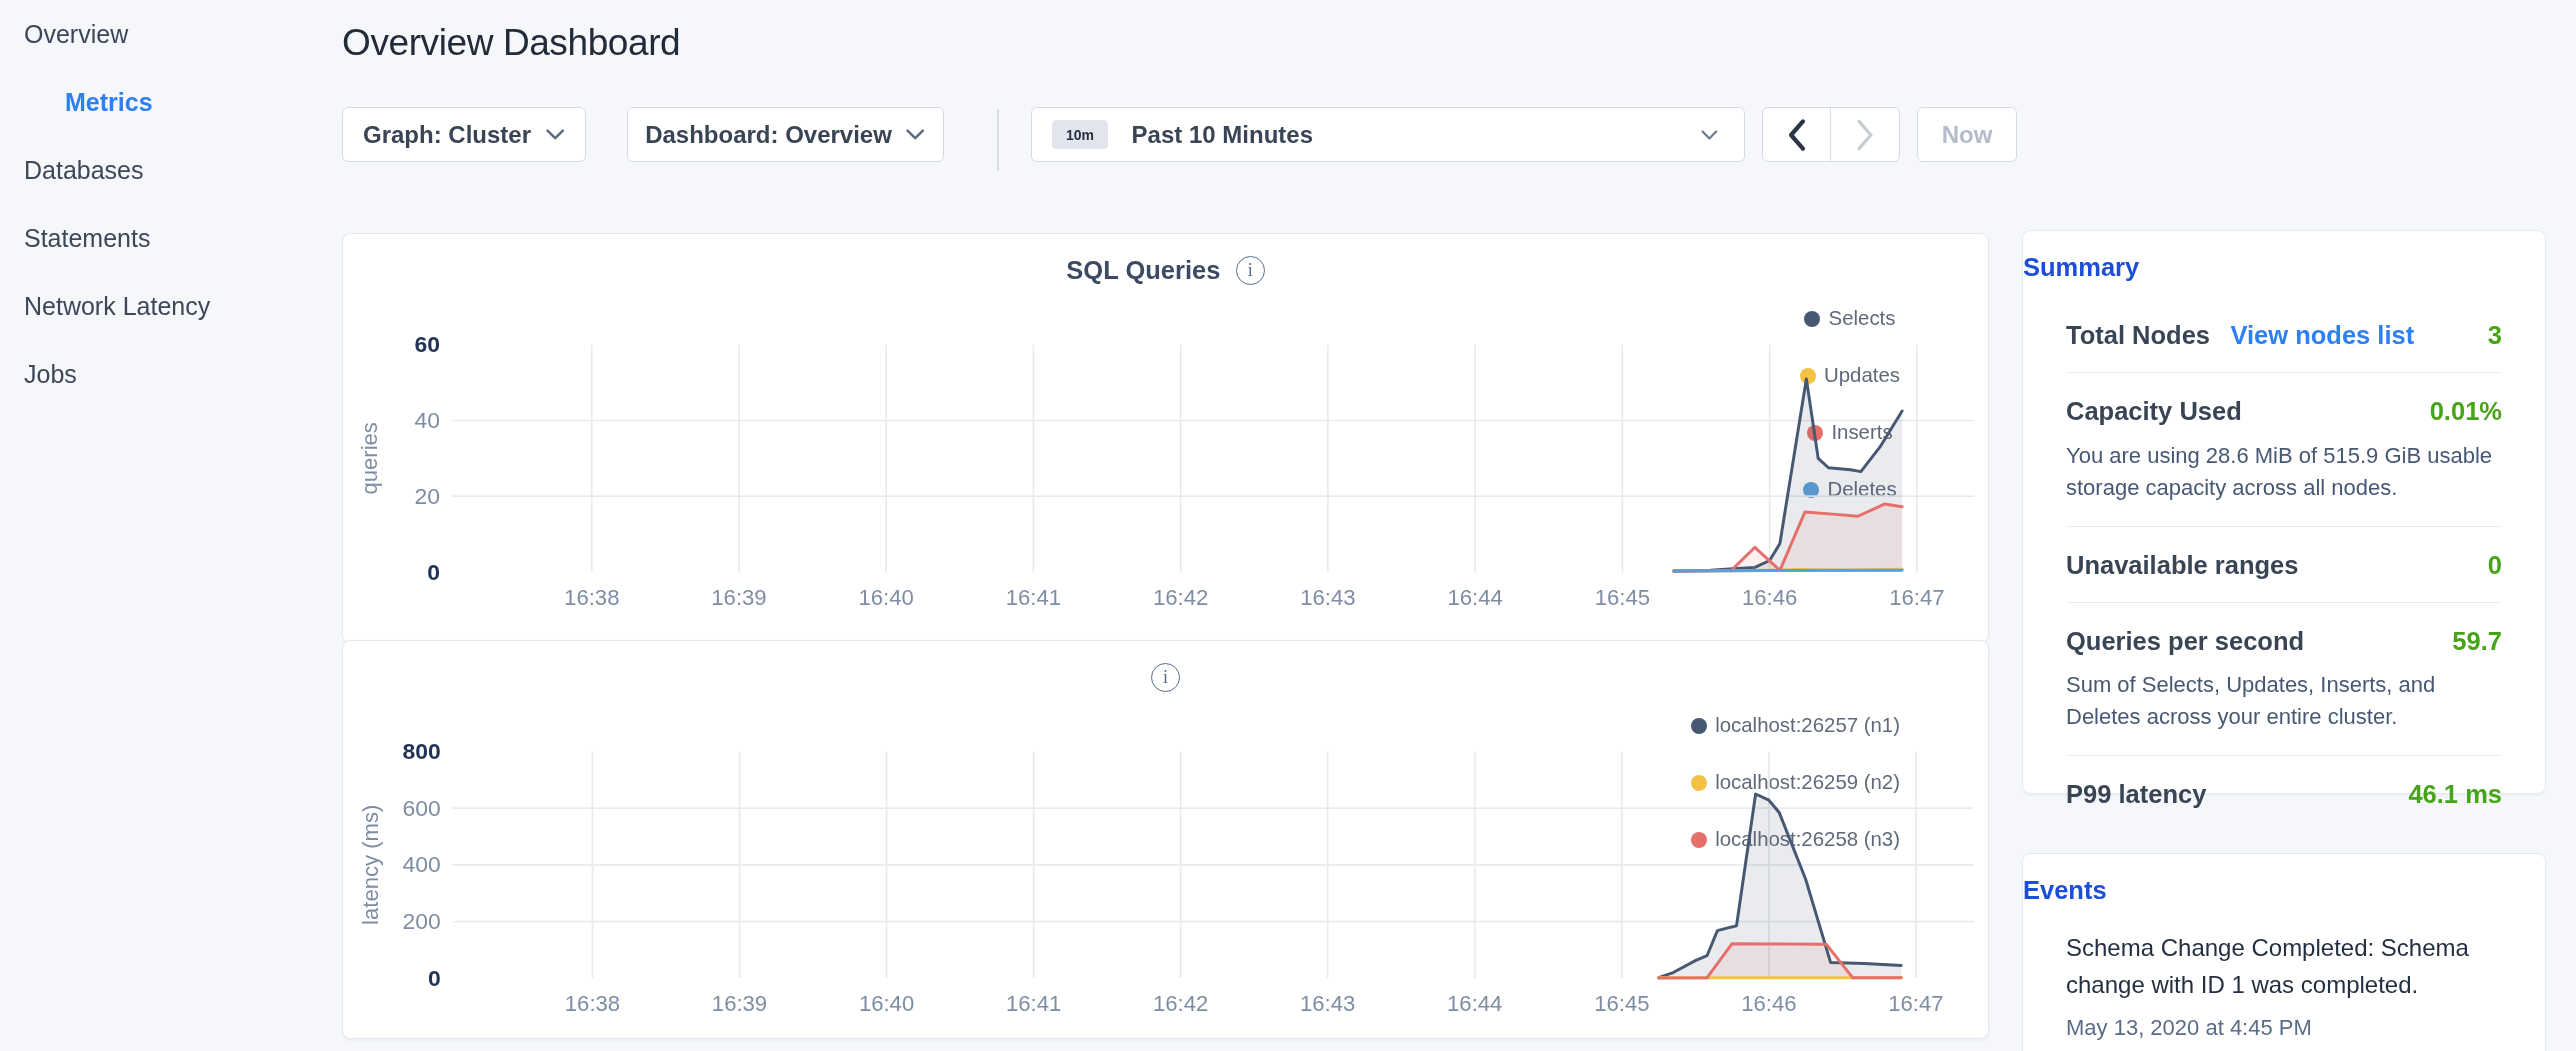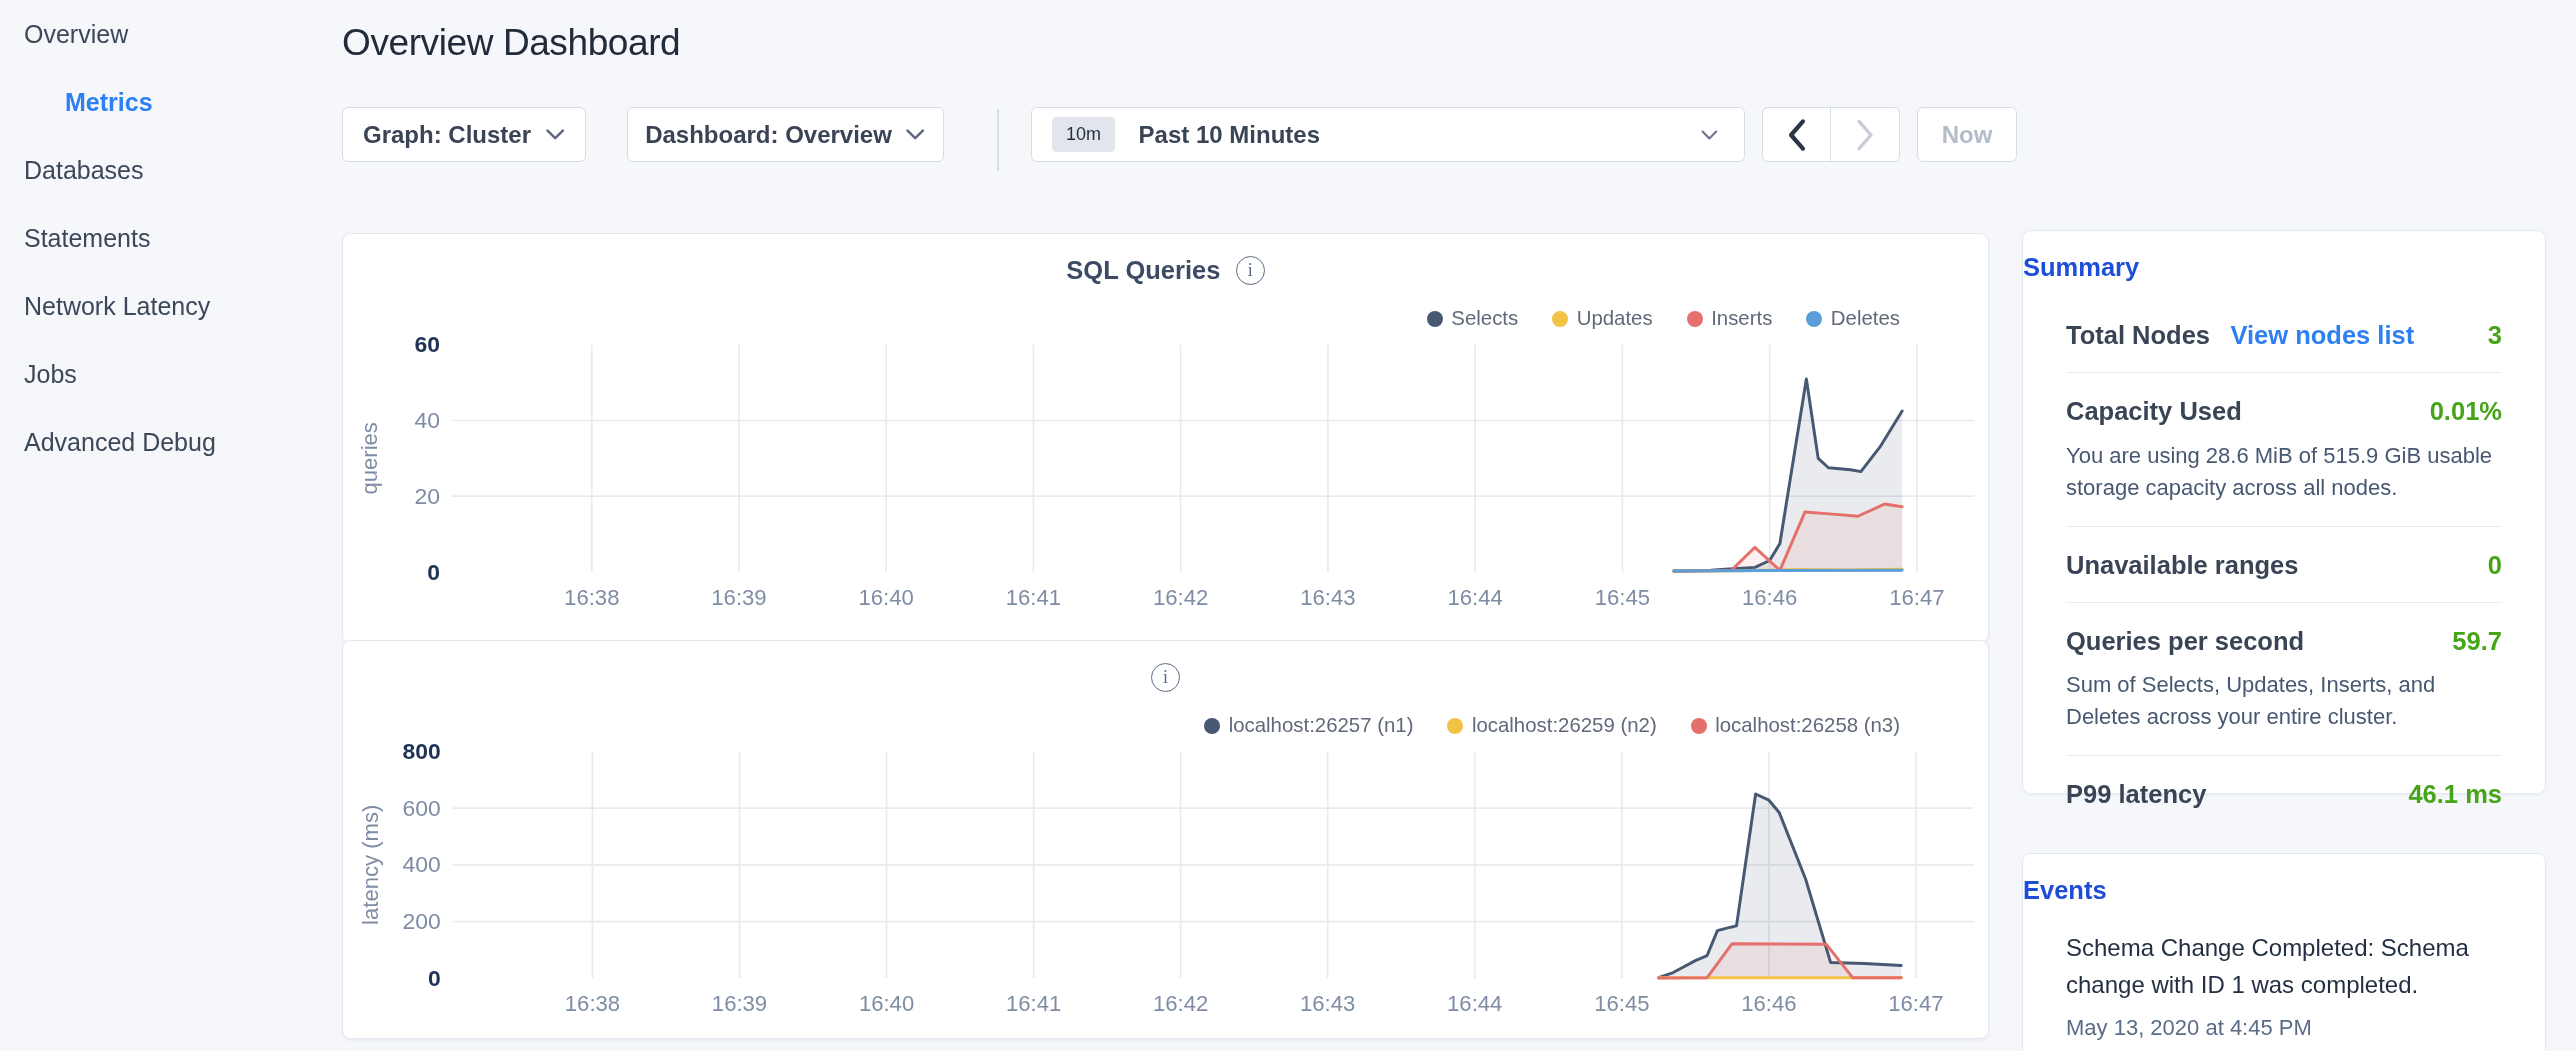--- a/index.html
+++ b/index.html
@@ -36,7 +36,7 @@
   .btn-time { left:1031px; width:714px; justify-content:flex-start; padding:0 25.5px 0 20.4px; }
   .time-badge {
     background:#e2e6ec; border-radius:4.3px; padding:6.8px 13.6px;
-    font-size:18px; font-weight:400; color:#242f42; margin-right:24px;
+    font-size:14px; font-weight:700; color:#242f42; margin-right:24px;
   }
   .time-caret { margin-left:auto; }
   .btn-pager { left:1762px; width:138px; padding:0; overflow:hidden; }

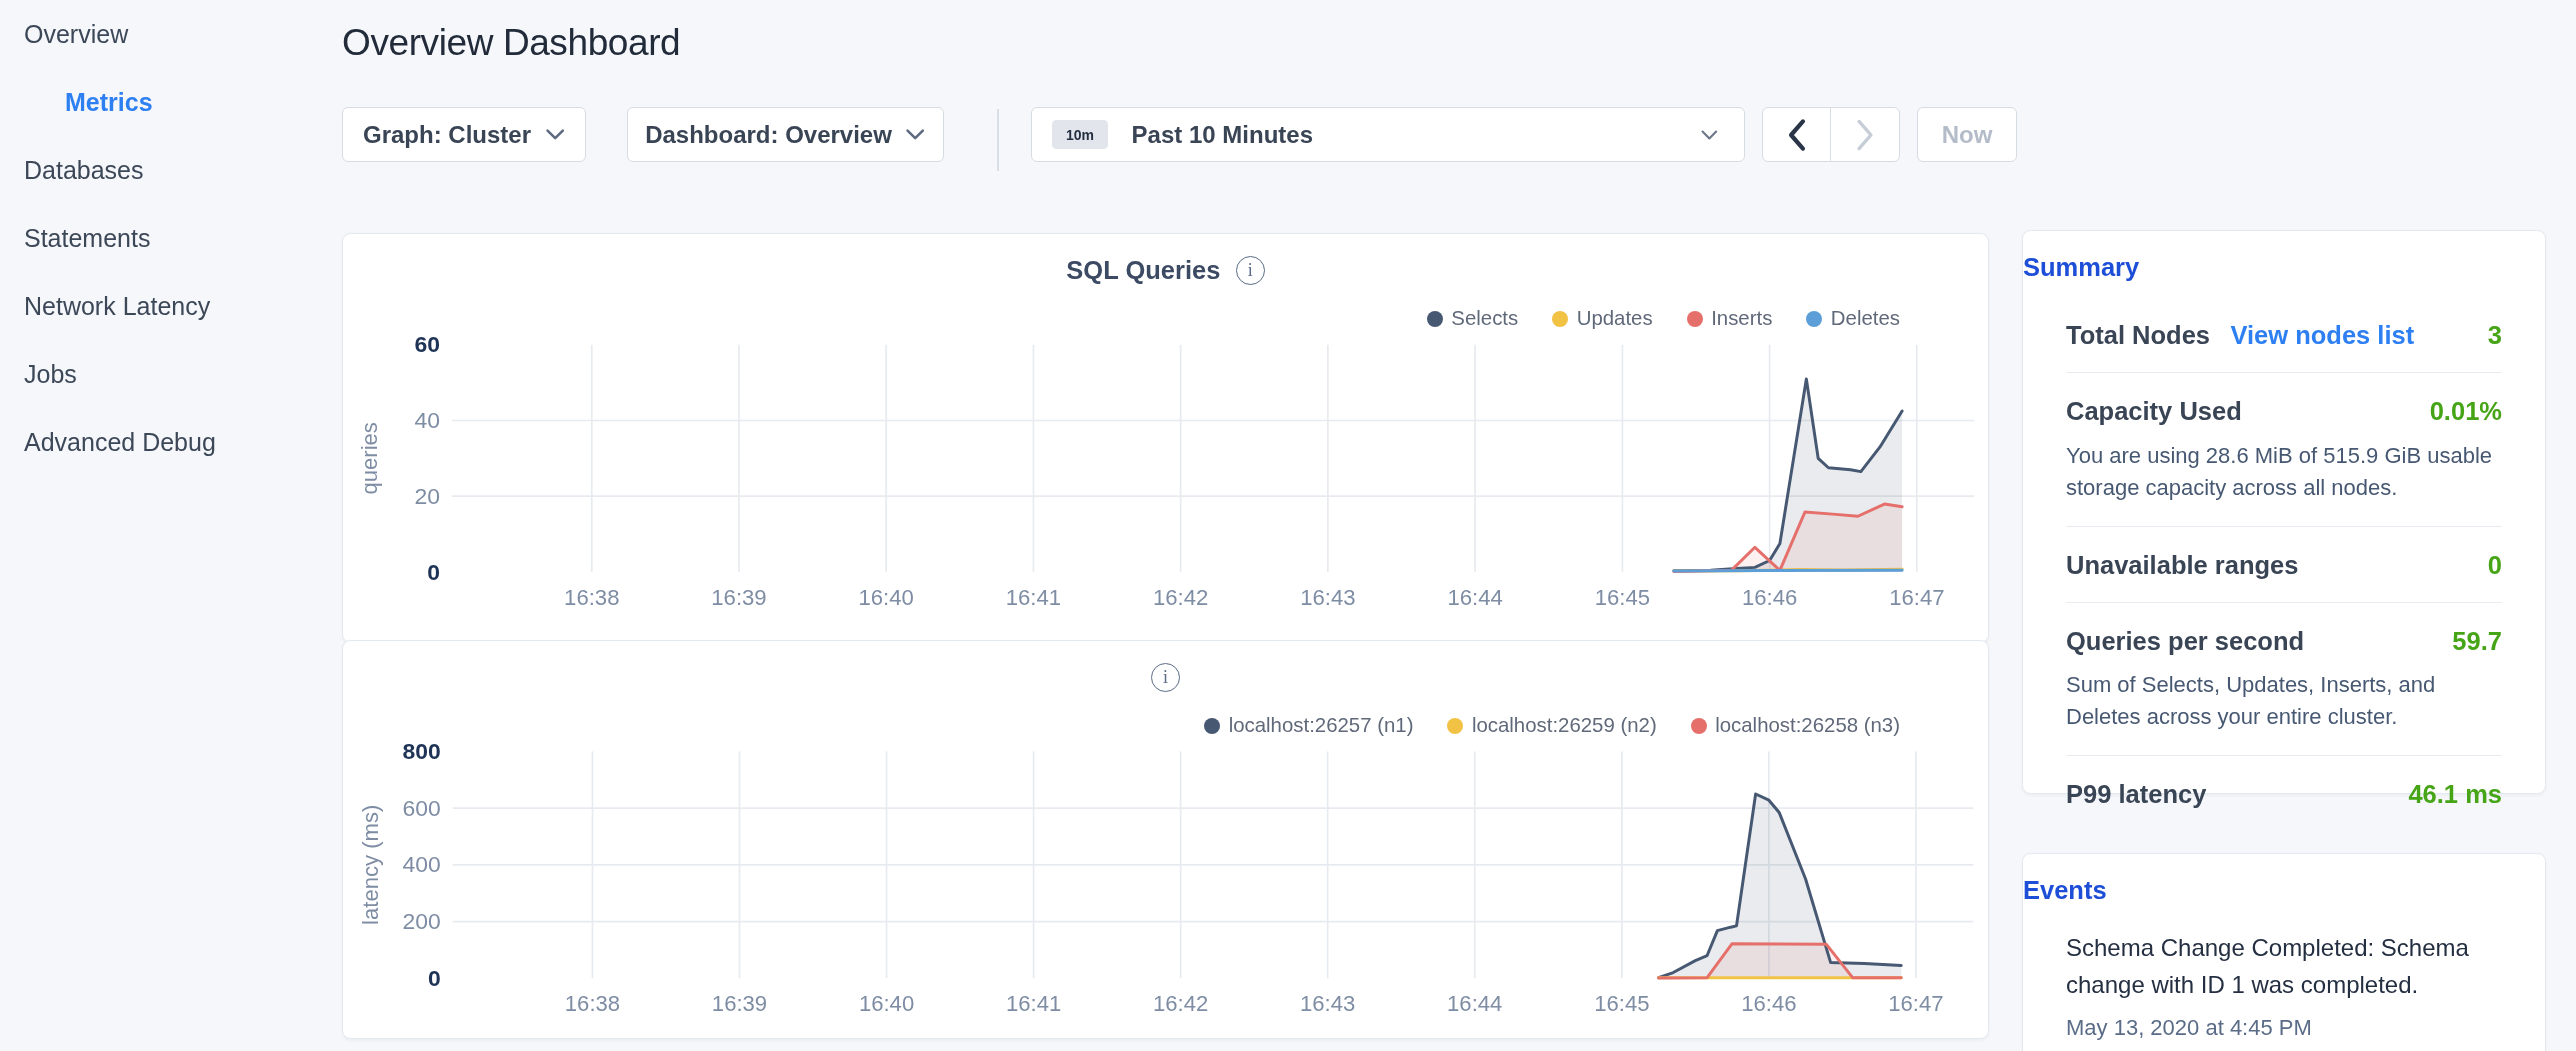--- a/index.html
+++ b/index.html
@@ -66,7 +66,7 @@
   }
   .legend {
     position:absolute; top:73px; right:88px;
-    display:flex; align-items:center; gap:34px;
+    display:flex; align-items:center; gap:34px;flex-direction:column;
   }
   .legend-item { display:flex; align-items:center; gap:8.5px; }
   .legend-dot { width:16px; height:16px; border-radius:50%; }

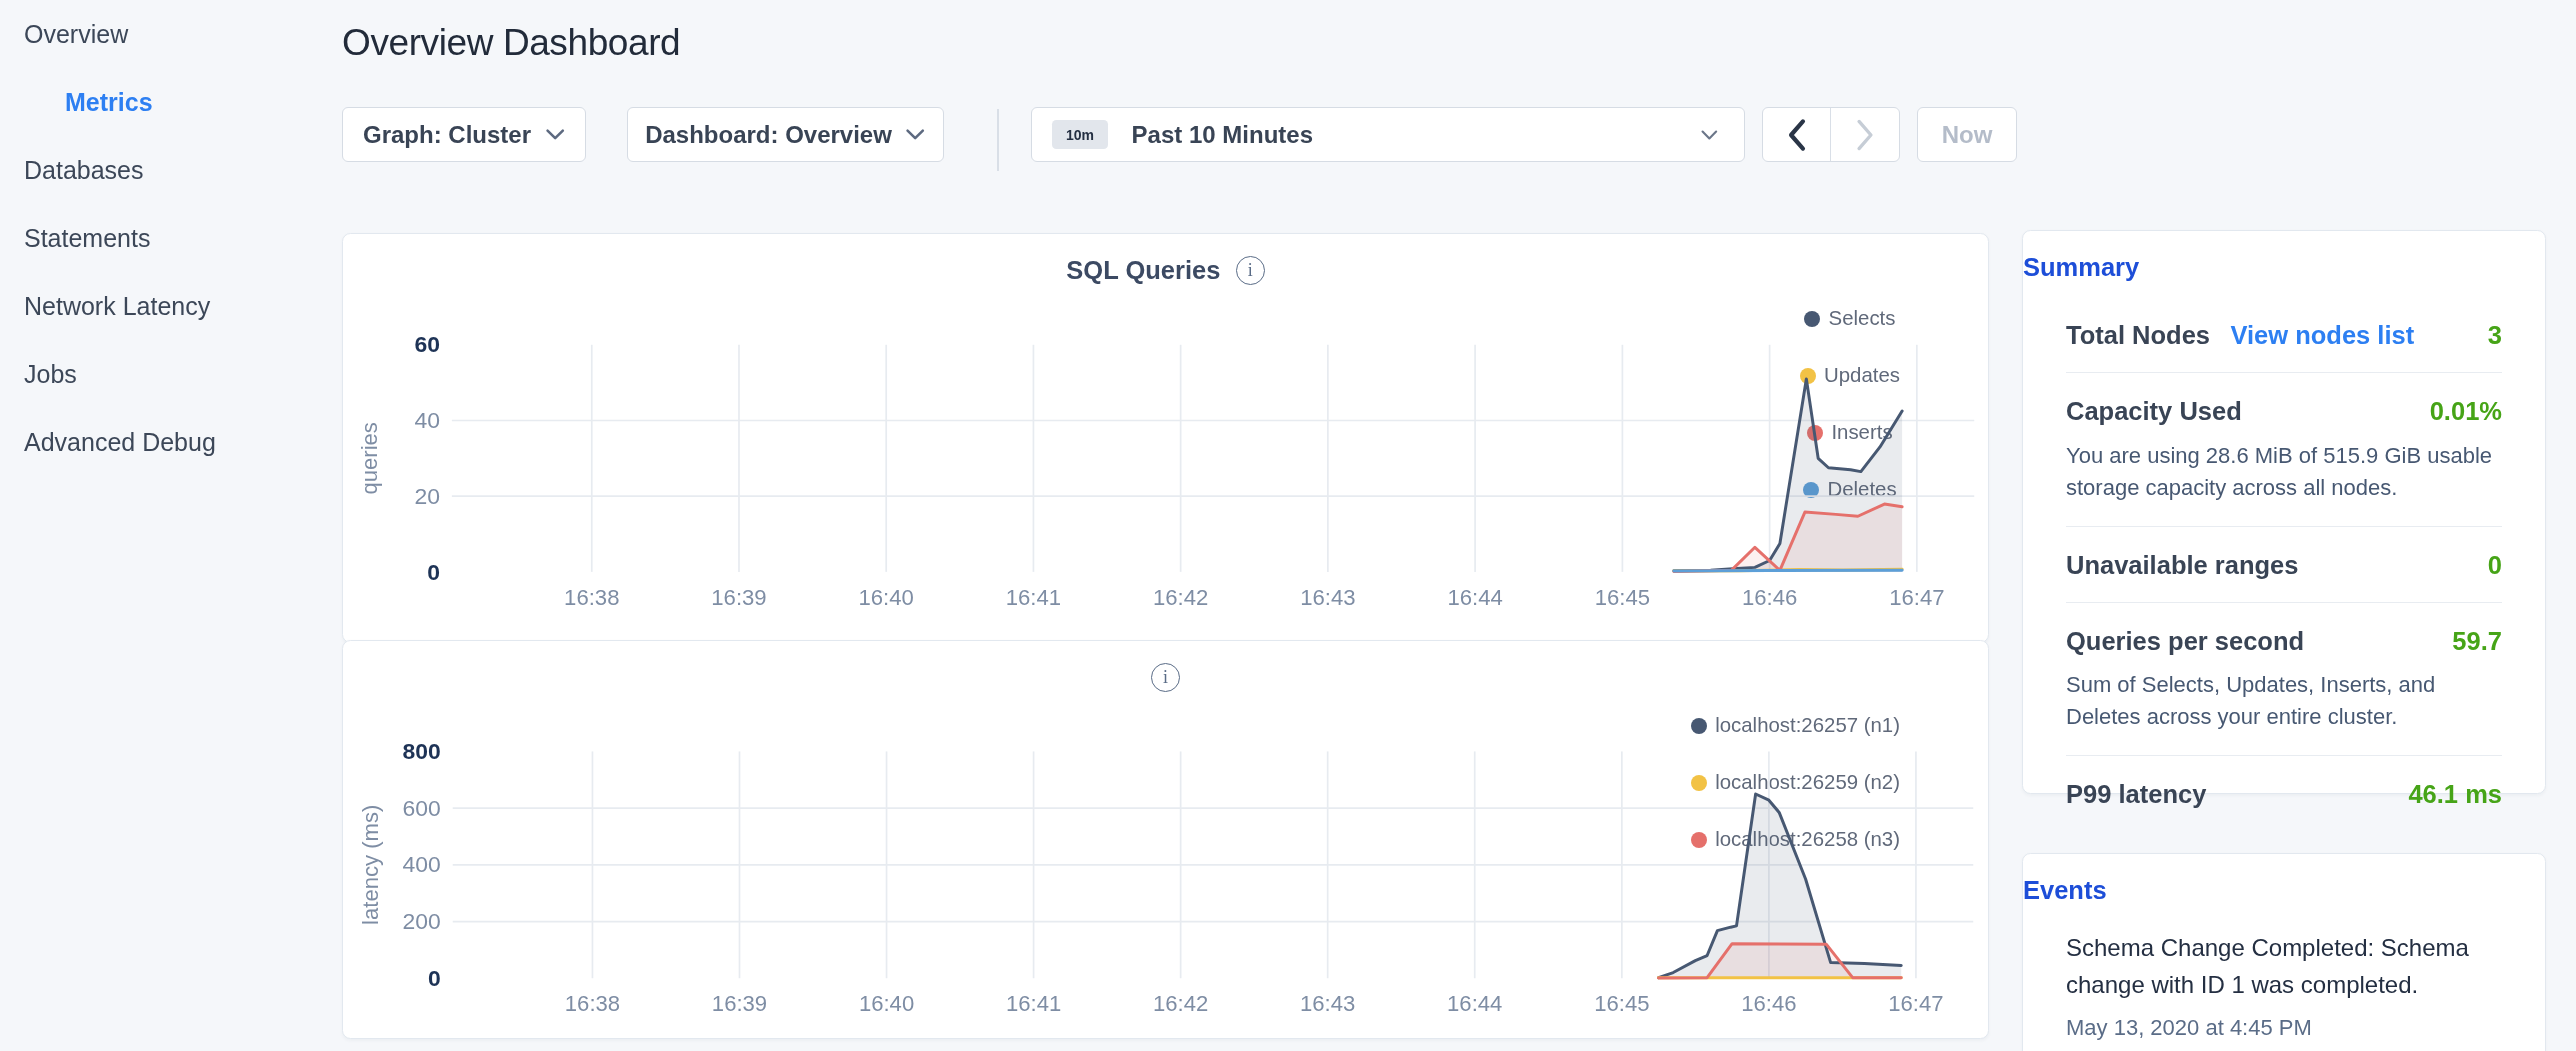--- a/index.html
+++ b/index.html
@@ -98,7 +98,6 @@
       <li class="">Statements</li>
       <li class="">Network Latency</li>
       <li class="">Jobs</li>
-      <li class="">Advanced Debug</li>
     </ul>
 </nav>
 

